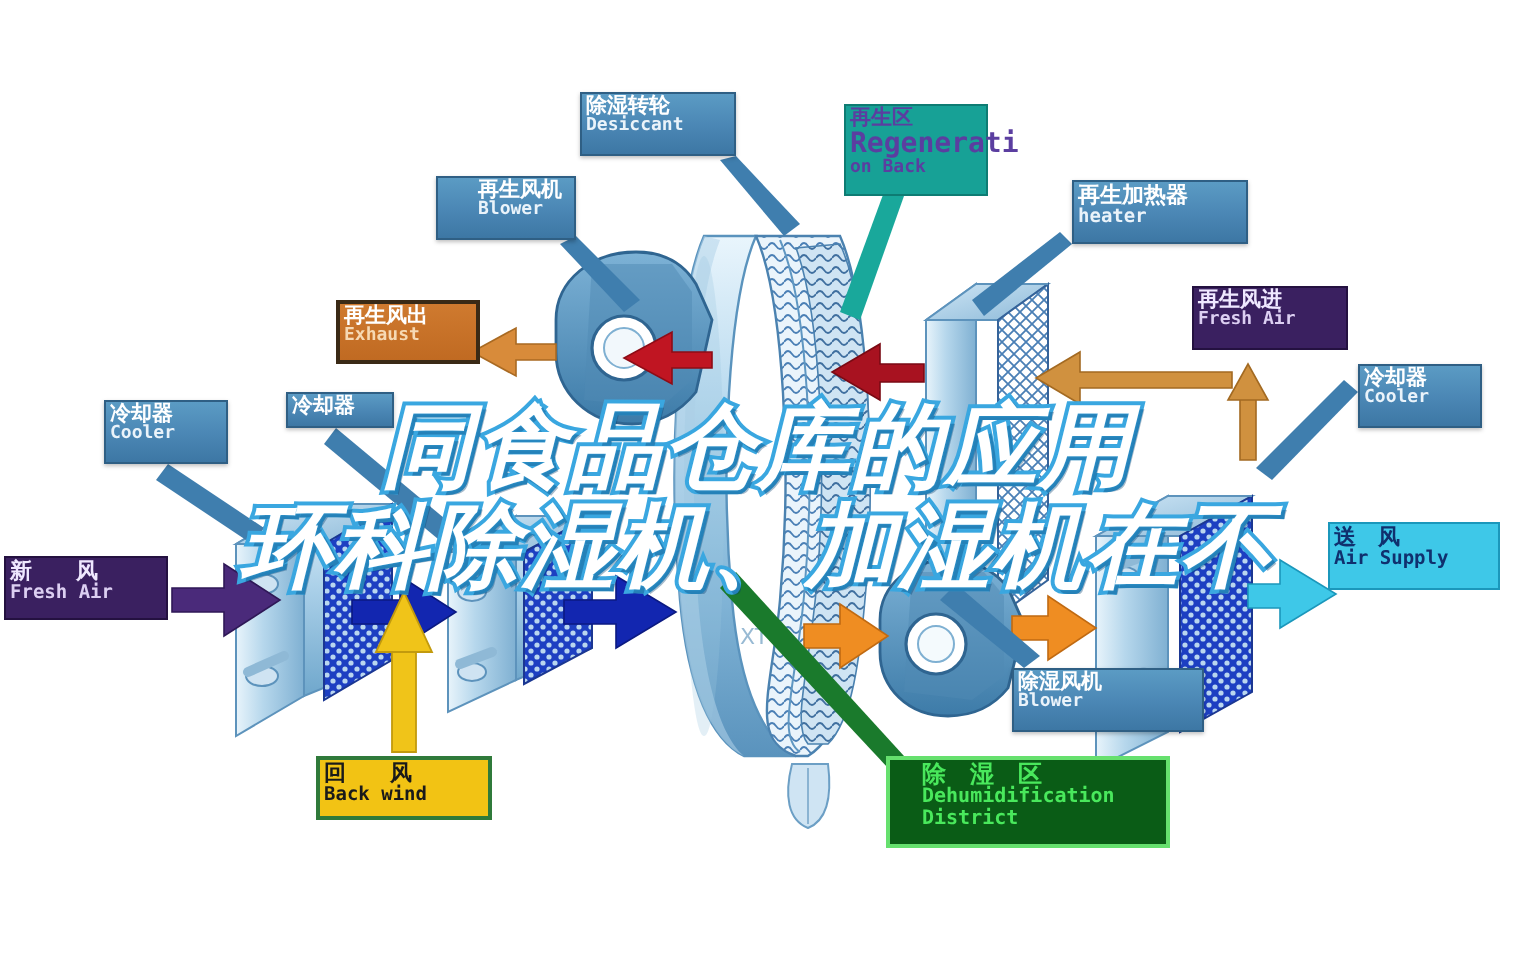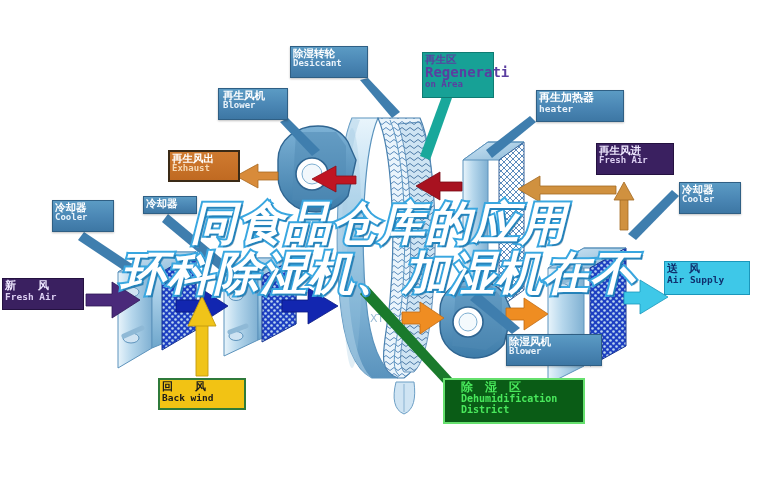--- a/index.html
+++ b/index.html
@@ -365,7 +365,7 @@
       <div class="lbl blue" style="left: 290px; top: 46px; width: 78px; min-height: 32px; padding: 1px 2px;"><span class="cn" style="font-size: 10.5px;">除湿转轮</span><span class="en" style="font-size: 9px;">Desiccant</span></div>
       <div class="lbl blue" style="left: 218px; top: 88px; width: 70px; min-height: 32px; padding: 1px 4px;"><span class="cn" style="font-size: 10.5px;">再生风机</span><span class="en" style="font-size: 9px;">Blower</span></div>
       <div class="lbl orange" style="left: 168px; top: 150px; width: 72px; min-height: 32px; padding: 1px 2px;"><span class="cn" style="font-size: 10.5px;">再生风出</span><span class="en" style="font-size: 9px;">Exhaust</span></div>
-      <div class="lbl teal" style="left: 422px; top: 52px; width: 72px; min-height: 46px; padding: 1px 2px;"><span class="cn" style="font-size: 10.5px;">再生区</span><span class="en" style="font-size: 14px;">Regenerati</span><span class="en" style="font-size: 9px;">on Area</span></div>
+      <div class="lbl teal" style="left: 422px; top: 52px; width: 72px; min-height: 46px; padding: 1px 2px;"><span class="cn" style="font-size: 10.5px;">再生区</span><span class="en" style="font-size: 14px;">Regenerati</span><span class="en" style="font-size: 9px;">on Back</span></div>
       <div class="lbl blue" style="left: 536px; top: 90px; width: 88px; min-height: 32px; padding: 1px 2px;"><span class="cn" style="font-size: 11px;">再生加热器</span><span class="en" style="font-size: 9.5px;">heater</span></div>
       <div class="lbl purple" style="left: 596px; top: 143px; width: 78px; min-height: 32px; padding: 1px 2px;"><span class="cn" style="font-size: 10.5px;">再生风进</span><span class="en" style="font-size: 9px;">Fresh Air</span></div>
       <div class="lbl blue" style="left: 679px; top: 182px; width: 62px; min-height: 32px; padding: 1px 2px;"><span class="cn" style="font-size: 10.5px;">冷却器</span><span class="en" style="font-size: 9px;">Cooler</span></div>

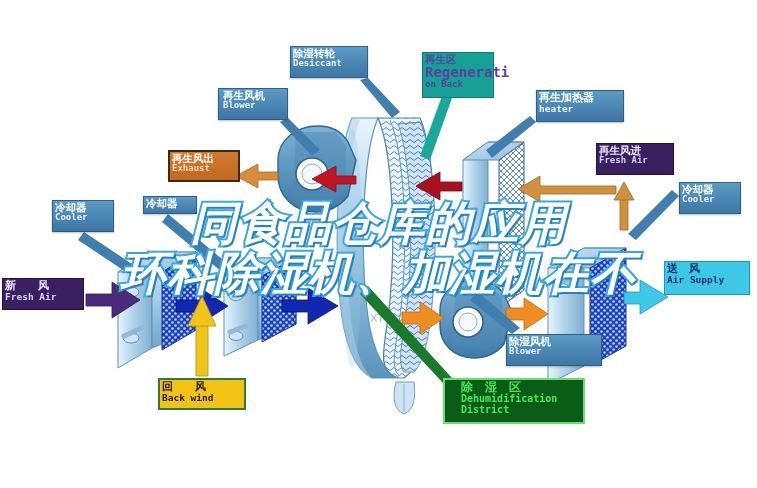--- a/index.html
+++ b/index.html
@@ -363,7 +363,7 @@
 
   <div id="labels">
       <div class="lbl blue" style="left: 290px; top: 46px; width: 78px; min-height: 32px; padding: 1px 2px;"><span class="cn" style="font-size: 10.5px;">除湿转轮</span><span class="en" style="font-size: 9px;">Desiccant</span></div>
-      <div class="lbl blue" style="left: 218px; top: 88px; width: 70px; min-height: 32px; padding: 1px 4px;"><span class="cn" style="font-size: 10.5px;">再生风机</span><span class="en" style="font-size: 9px;">Blower</span></div>
+      <div class="lbl blue" style="left: 218px; top: 88px; width: 70px; min-height: 32px; padding: 1px 20px;"><span class="cn" style="font-size: 10.5px;">再生风机</span><span class="en" style="font-size: 9px;">Blower</span></div>
       <div class="lbl orange" style="left: 168px; top: 150px; width: 72px; min-height: 32px; padding: 1px 2px;"><span class="cn" style="font-size: 10.5px;">再生风出</span><span class="en" style="font-size: 9px;">Exhaust</span></div>
       <div class="lbl teal" style="left: 422px; top: 52px; width: 72px; min-height: 46px; padding: 1px 2px;"><span class="cn" style="font-size: 10.5px;">再生区</span><span class="en" style="font-size: 14px;">Regenerati</span><span class="en" style="font-size: 9px;">on Back</span></div>
       <div class="lbl blue" style="left: 536px; top: 90px; width: 88px; min-height: 32px; padding: 1px 2px;"><span class="cn" style="font-size: 11px;">再生加热器</span><span class="en" style="font-size: 9.5px;">heater</span></div>

